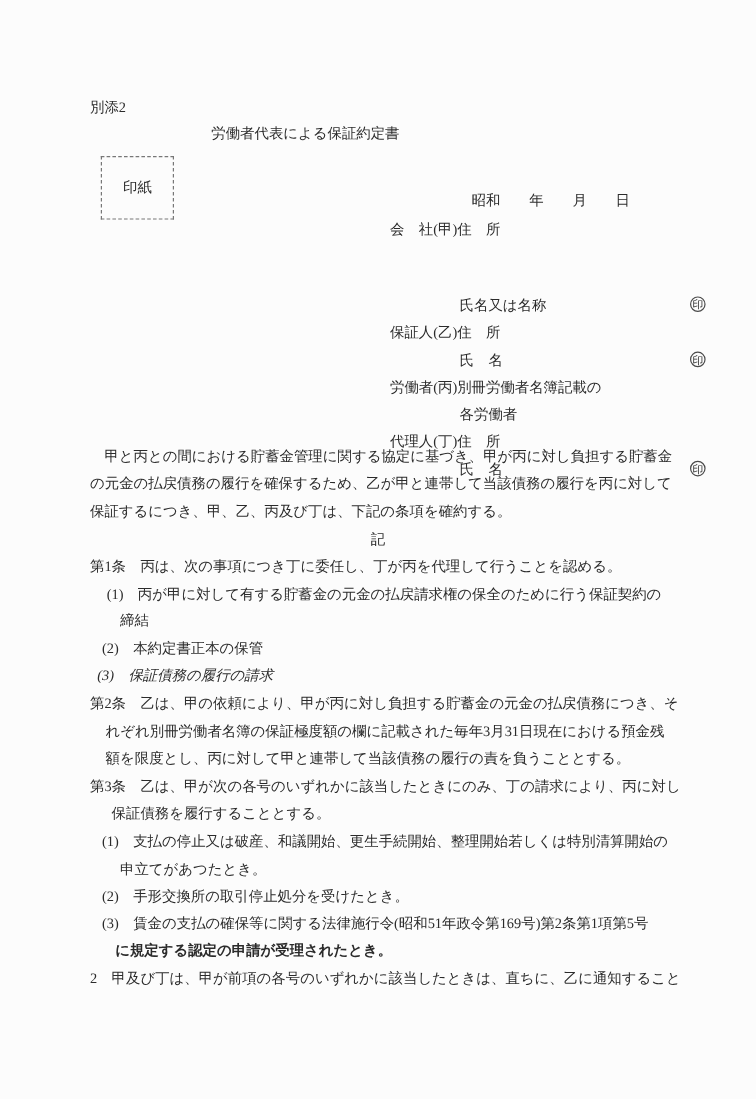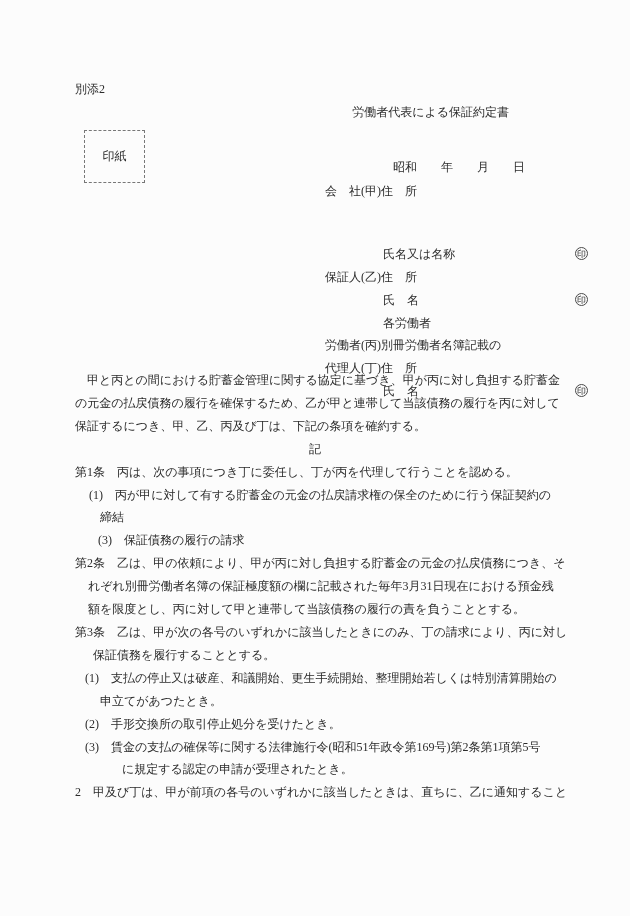--- a/index.html
+++ b/index.html
@@ -17,7 +17,7 @@
   }
   .txt{font-size:12px;line-height:22.9px;white-space:pre;}
   .attachment-label{position:absolute;left:75px;top:78px;}
-  .doc-title{position:absolute;left:0;top:101px;width:509px;text-align:right;}
+  .doc-title{position:absolute;left:0;top:101px;width:509px;text-align:center;font-family:Liberation Mono, monospace;}
   .stamp-box{
     position:absolute;left:84px;top:130px;width:61px;height:53px;
     border:1px dashed #777;

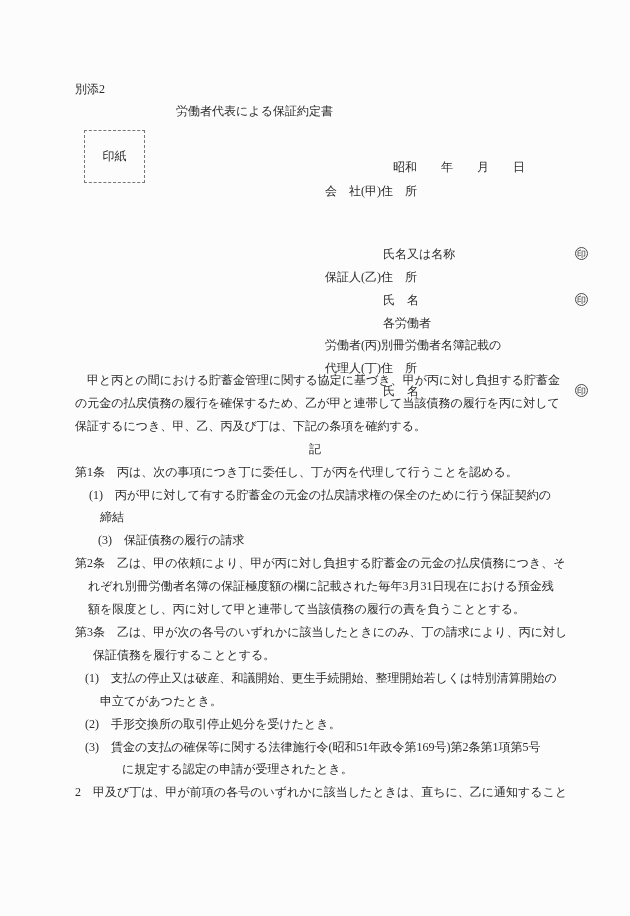--- a/index.html
+++ b/index.html
@@ -61,8 +61,8 @@
       <div class="txt sig-line" style="margin-left: 58px; margin-top: 40px;"><span>氏名又は名称</span><span class="seal">印</span></div>
       <div class="txt sig-line"><span>保証人(乙)住　所</span></div>
       <div class="txt sig-line" style="margin-left: 58px;"><span>氏　名</span><span class="seal">印</span></div>
+      <div class="txt sig-line"><span>労働者(丙)別冊労働者名簿記載の</span></div>
       <div class="txt sig-line" style="margin-left: 58px;"><span>各労働者</span></div>
-      <div class="txt sig-line"><span>労働者(丙)別冊労働者名簿記載の</span></div>
       <div class="txt sig-line"><span>代理人(丁)住　所</span></div>
       <div class="txt sig-line" style="margin-left: 58px;"><span>氏　名</span><span class="seal">印</span></div>
     </div>

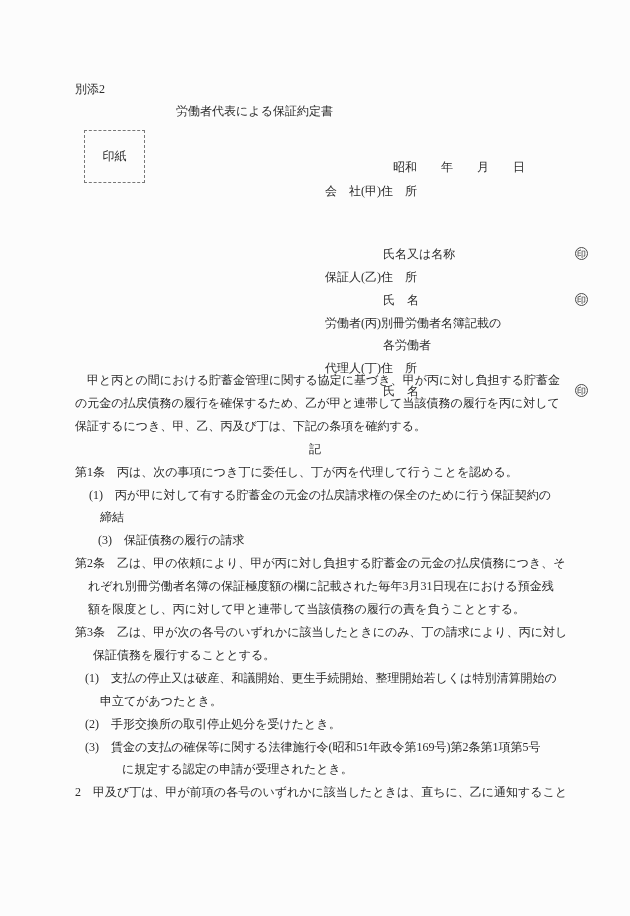--- a/index.html
+++ b/index.html
@@ -75,6 +75,7 @@
       <div class="txt body-line"><span>第1条　丙は、次の事項につき丁に委任し、丁が丙を代理して行うことを認める。</span></div>
       <div class="txt body-line" style="margin-left: 10px; text-align: center;"><span>(1)　丙が甲に対して有する貯蓄金の元金の払戻請求権の保全のために行う保証契約の</span></div>
       <div class="txt body-line" style="margin-left: 25px;"><span>締結</span></div>
+      <div class="txt body-line" style="margin-left: 10px;"><span>(2)　本約定書正本の保管</span></div>
       <div class="txt body-line" style="margin-left: 23px;"><span>(3)　保証債務の履行の請求</span></div>
       <div class="txt body-line"><span>第2条　乙は、甲の依頼により、甲が丙に対し負担する貯蓄金の元金の払戻債務につき、そ</span></div>
       <div class="txt body-line" style="margin-left: 13px;"><span>れぞれ別冊労働者名簿の保証極度額の欄に記載された毎年3月31日現在における預金残</span></div>

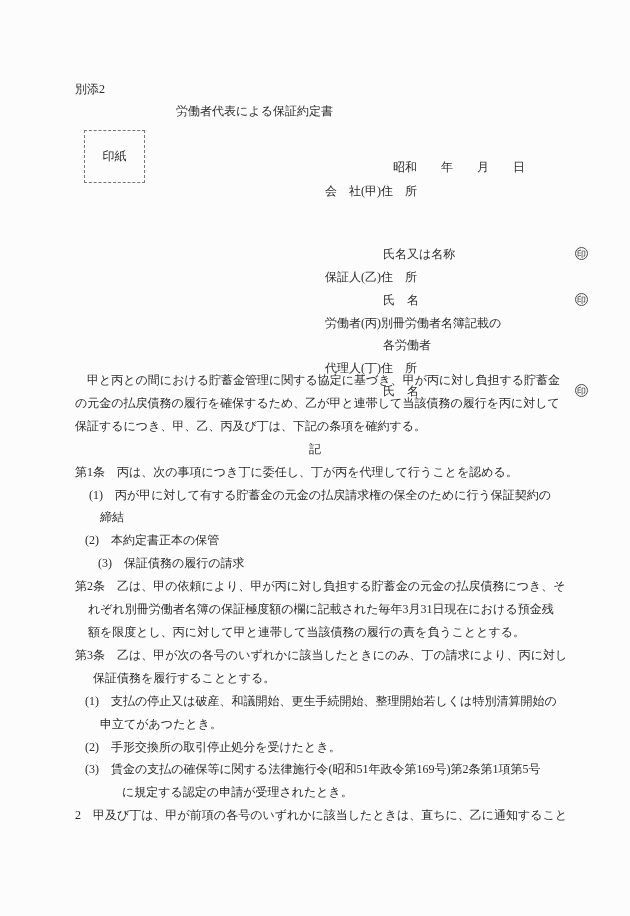--- a/index.html
+++ b/index.html
@@ -76,7 +76,7 @@
       <div class="txt body-line" style="margin-left: 10px; text-align: center;"><span>(1)　丙が甲に対して有する貯蓄金の元金の払戻請求権の保全のために行う保証契約の</span></div>
       <div class="txt body-line" style="margin-left: 25px;"><span>締結</span></div>
       <div class="txt body-line" style="margin-left: 10px;"><span>(2)　本約定書正本の保管</span></div>
-      <div class="txt body-line" style="margin-left: 23px;"><span>(3)　保証債務の履行の請求</span></div>
+      <div class="txt body-line" style="margin-left: 6px; font-style: italic;"><span>(3)　保証債務の履行の請求</span></div>
       <div class="txt body-line"><span>第2条　乙は、甲の依頼により、甲が丙に対し負担する貯蓄金の元金の払戻債務につき、そ</span></div>
       <div class="txt body-line" style="margin-left: 13px;"><span>れぞれ別冊労働者名簿の保証極度額の欄に記載された毎年3月31日現在における預金残</span></div>
       <div class="txt body-line" style="margin-left: 13px; font-family: Liberation Serif, serif;"><span>額を限度とし、丙に対して甲と連帯して当該債務の履行の責を負うこととする。</span></div>

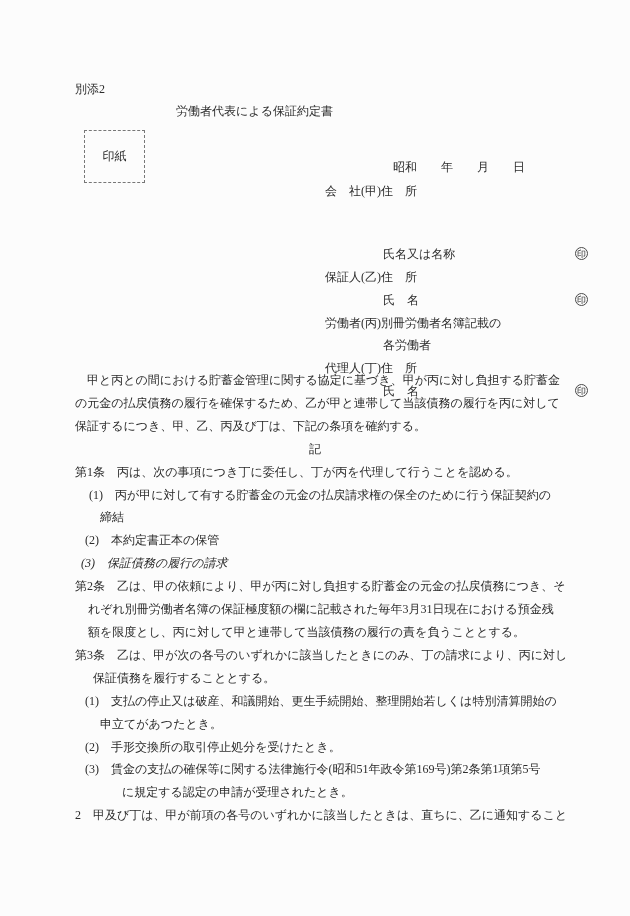--- a/index.html
+++ b/index.html
@@ -86,7 +86,7 @@
       <div class="txt body-line" style="margin-left: 25px;"><span>申立てがあつたとき。</span></div>
       <div class="txt body-line" style="margin-left: 10px;"><span>(2)　手形交換所の取引停止処分を受けたとき。</span></div>
       <div class="txt body-line" style="margin-left: 10px;"><span>(3)　賃金の支払の確保等に関する法律施行令(昭和51年政令第169号)第2条第1項第5号</span></div>
-      <div class="txt body-line" style="margin-left: 47px;"><span>に規定する認定の申請が受理されたとき。</span></div>
+      <div class="txt body-line" style="margin-left: 21px; font-weight: bold;"><span>に規定する認定の申請が受理されたとき。</span></div>
       <div class="txt body-line"><span>2　甲及び丁は、甲が前項の各号のいずれかに該当したときは、直ちに、乙に通知すること</span></div>
     </div>
 

